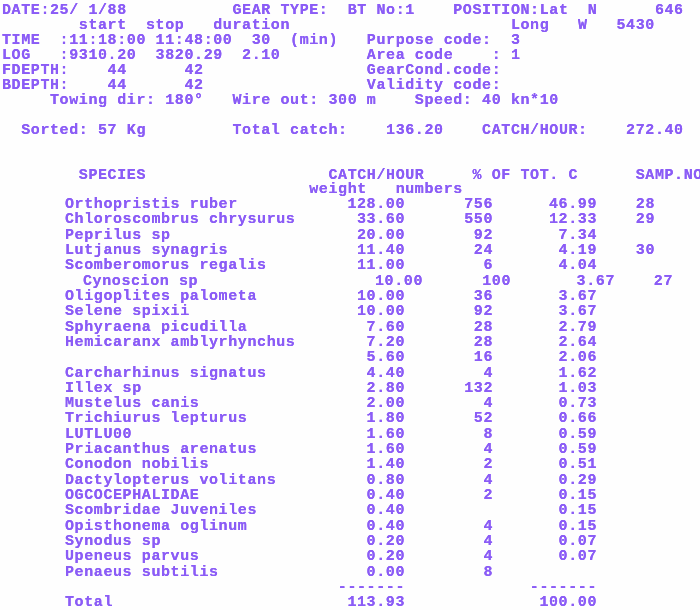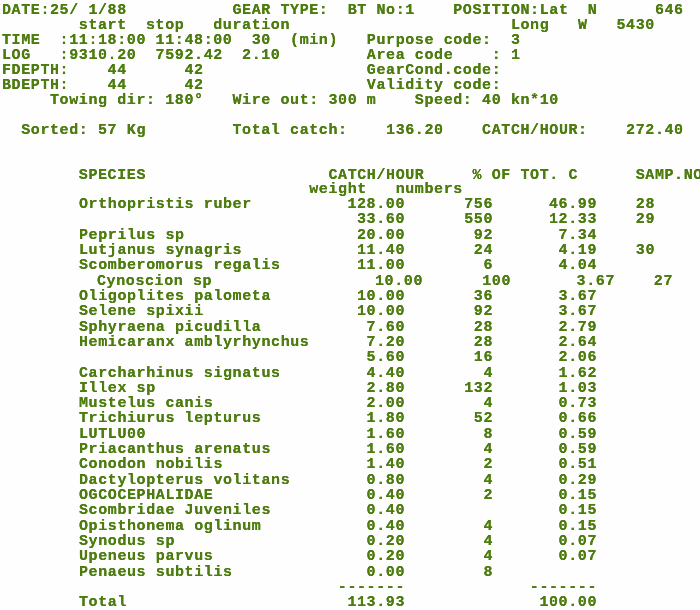--- a/index.html
+++ b/index.html
@@ -11,7 +11,7 @@
     font-family:"Liberation Mono","DejaVu Sans Mono",monospace;
     font-size:15px;
     font-weight:700;
-    color:#4d7c0f;
+    color:#8b5cf6;
     text-shadow:0 0 0.6px currentColor;
   }
   .line{

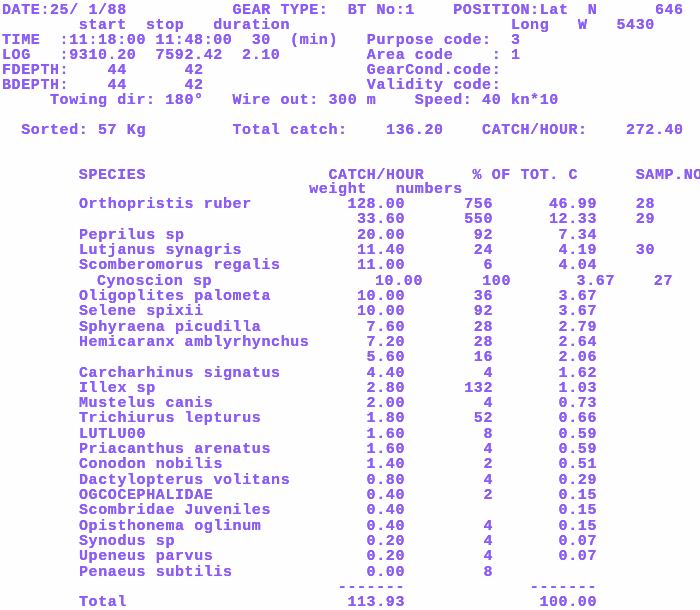--- a/index.html
+++ b/index.html
@@ -41,7 +41,7 @@
   <div class="line" style="top:3px">DATE:25/ 1/88           GEAR TYPE:  BT No:1    POSITION:Lat  N      646</div>
   <div class="line" style="top:18px">        start  stop   duration                       Long   W   5430</div>
   <div class="line" style="top:33px">TIME  :11:18:00 11:48:00  30  (min)   Purpose code:  3</div>
-  <div class="line" style="top:48px">LOG   :9310.20  7592.42  2.10         Area code    : 1</div>
+  <div class="line" style="top:48px">LOG   :9310.20  3820.29  2.10         Area code    : 1</div>
   <div class="line" style="top:63px">FDEPTH:    44      42                 GearCond.code:</div>
   <div class="line" style="top:78px">BDEPTH:    44      42                 Validity code:</div>
   <div class="line" style="top:93px">     Towing dir: 180°   Wire out: 300 m    Speed: 40 kn*10</div>

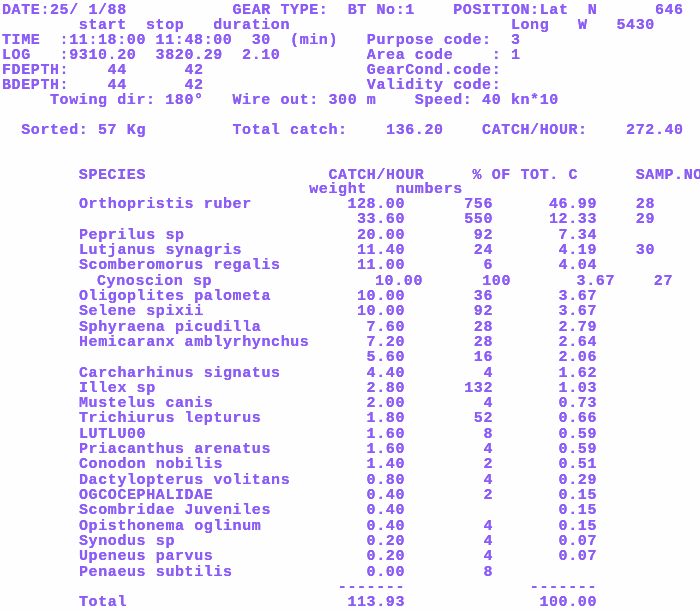--- a/index.html
+++ b/index.html
@@ -27,7 +27,7 @@
     letter-spacing:0.6px;
     line-height:15.3px;
   }
-  .c.n{left:79px;}
+  .c.n{left:65px;}
   .c.w{left:284px;width:121px;text-align:right;}
   .c.nu{left:413px;width:80px;text-align:right;}
   .c.p{left:502px;width:95px;text-align:right;}

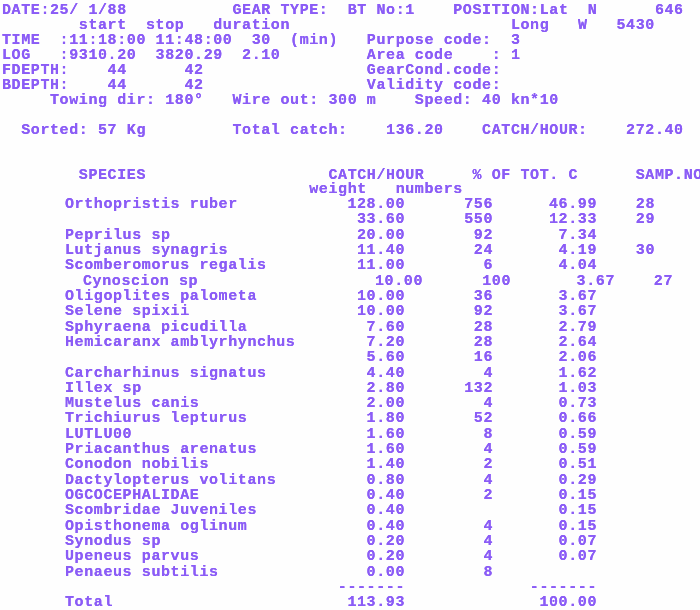--- a/index.html
+++ b/index.html
@@ -60,6 +60,7 @@
     <span class="c s">28</span>
   </div>
       <div class="trow" style="top: 212.32px;">
+    <span class="c n">Chloroscombrus chrysurus</span>
     <span class="c w">33.60</span>
     <span class="c nu">550</span>
     <span class="c p">12.33</span>

